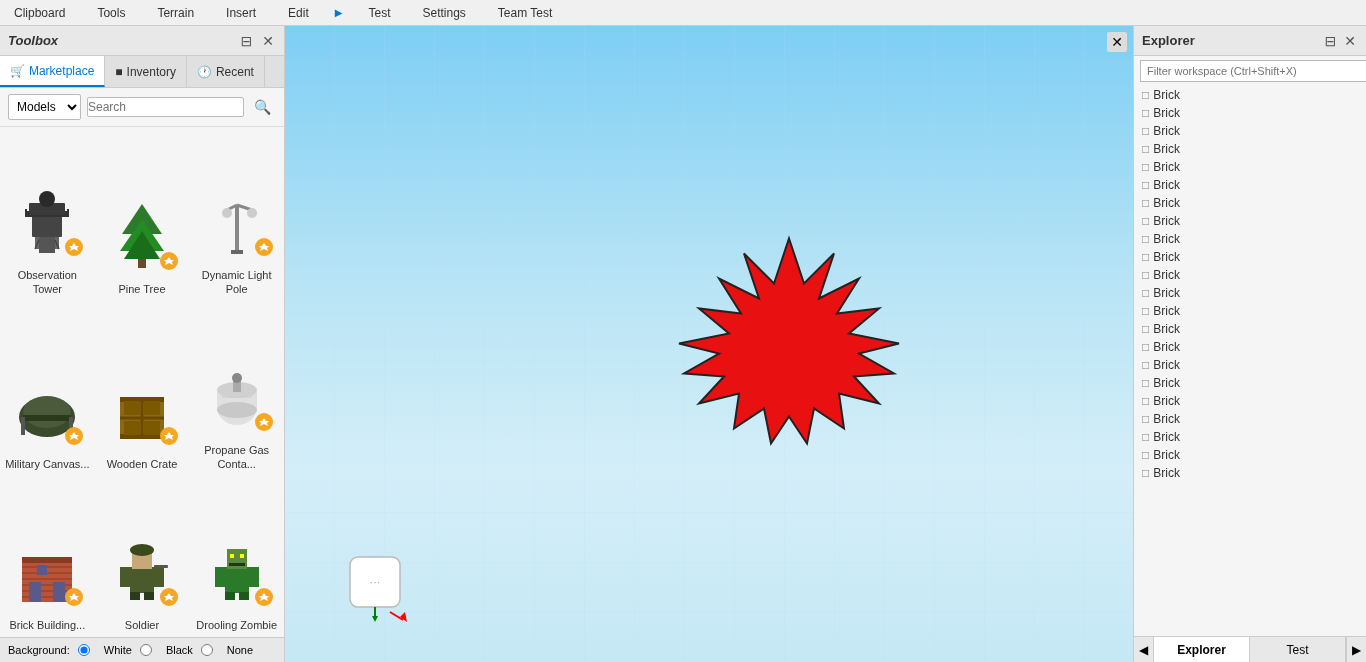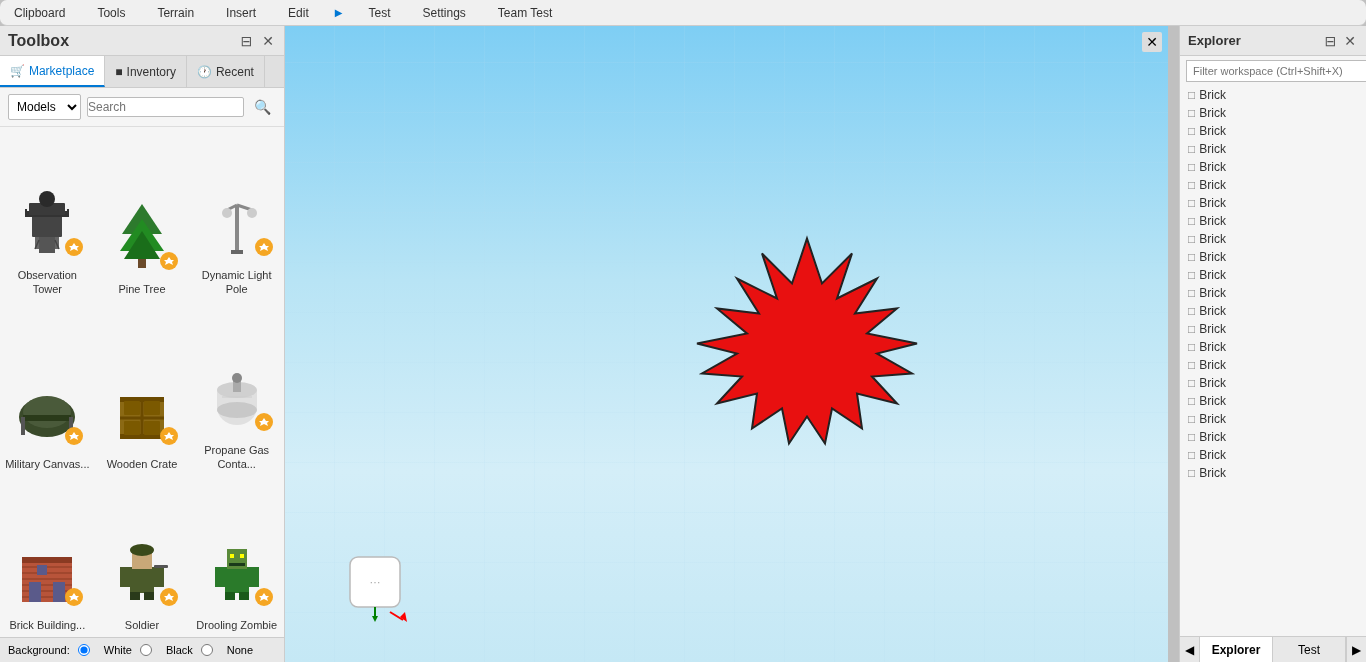--- a/index.html
+++ b/index.html
@@ -8,7 +8,7 @@
     
     .menu-bar {
       display: flex; align-items: center; background: #f0f0f0; border-bottom: 1px solid #ccc;
-      height: 26px; padding: 0 8px; gap: 20px; border-radius: 7px;
+      height: 26px; padding: 0 8px; gap: 20px;
     }
     .menu-item { font-size: 12px; color: #333; cursor: pointer; padding: 2px 6px; }
 

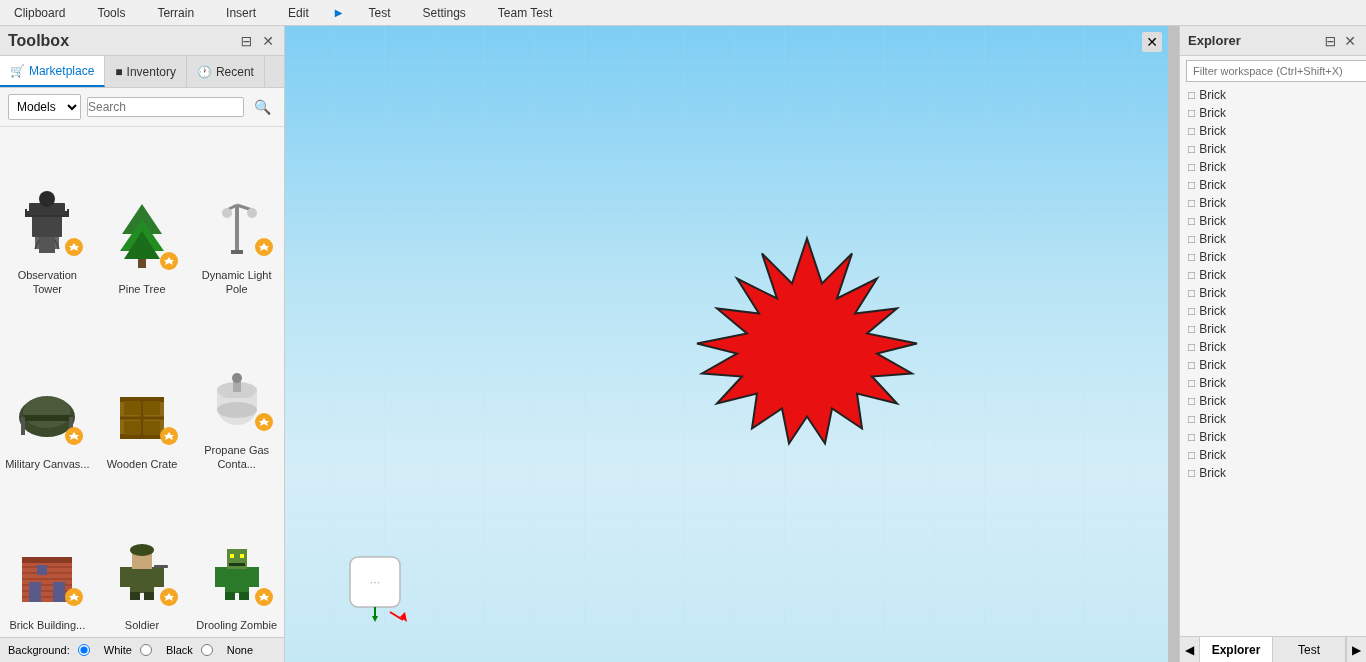--- a/index.html
+++ b/index.html
@@ -24,7 +24,7 @@
       display: flex; align-items: center; justify-content: space-between;
       background: #e8e8e8; border-bottom: 1px solid #ccc; padding: 4px 8px; height: 30px;
     }
-    .toolbox-title { font-size: 16px; font-weight: 600; color: #333; }
+    .toolbox-title { font-size: 13px; font-weight: 600; color: #333; font-style: italic; }
     .toolbox-controls { display: flex; gap: 6px; align-items: center; }
     .toolbox-btn { background: none; border: none; cursor: pointer; font-size: 14px; color: #555; padding: 0 2px; }
 

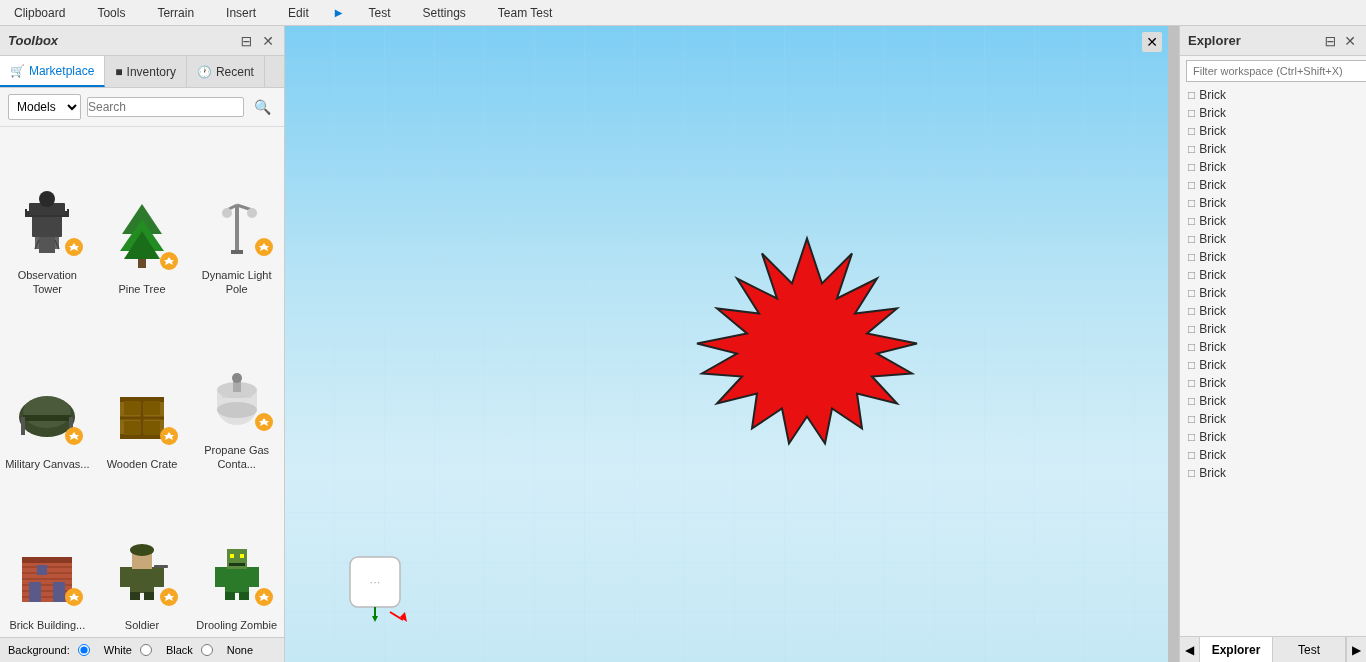--- a/index.html
+++ b/index.html
@@ -104,8 +104,8 @@
 
     
     .explorer {
-      width: 187px; background: #f5f5f5; border-left: 1px solid #ccc;
-      display: flex; flex-direction: column; flex-shrink: 0; margin-left: 11px;
+      width: 233px; background: #f5f5f5; border-left: 1px solid #ccc;
+      display: flex; flex-direction: column; flex-shrink: 0;
     }
     .explorer-header {
       display: flex; align-items: center; justify-content: space-between;

